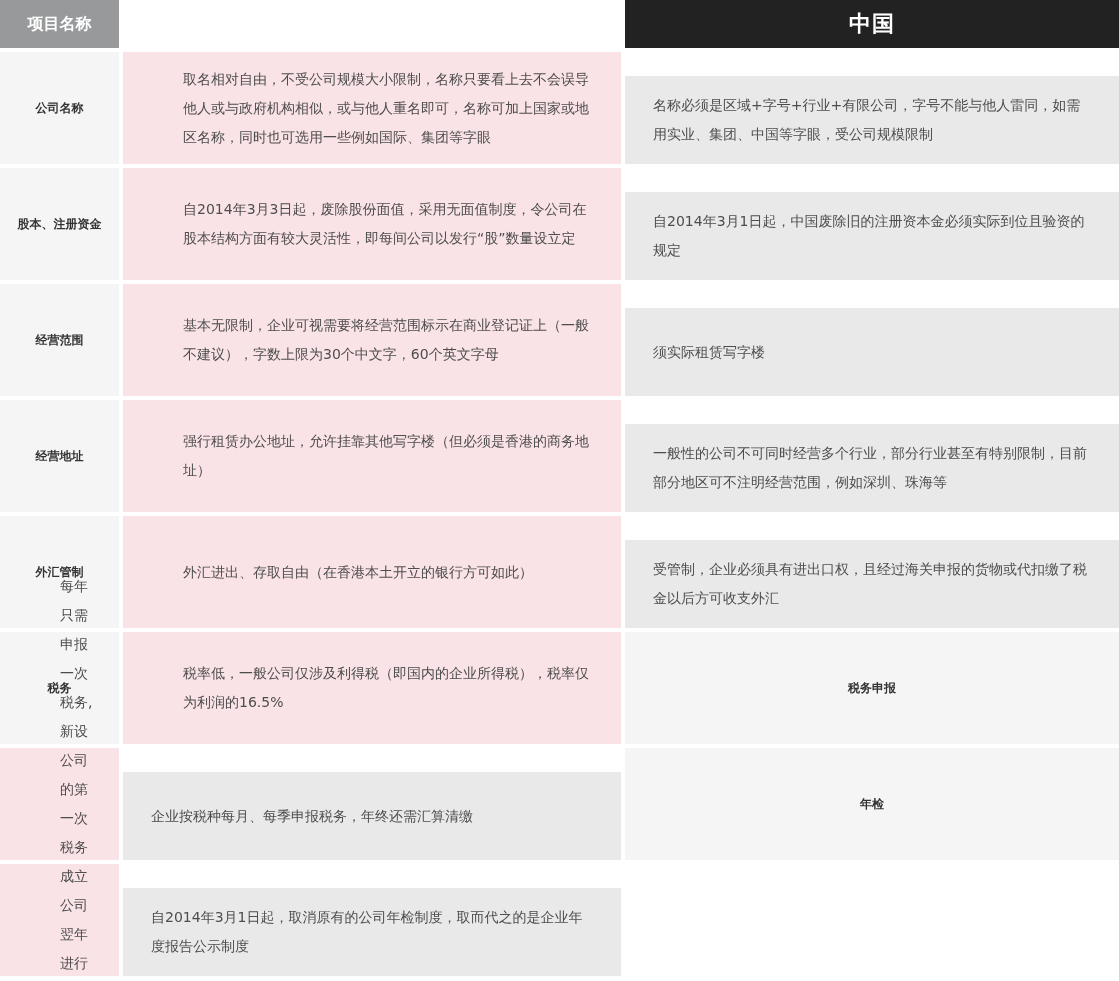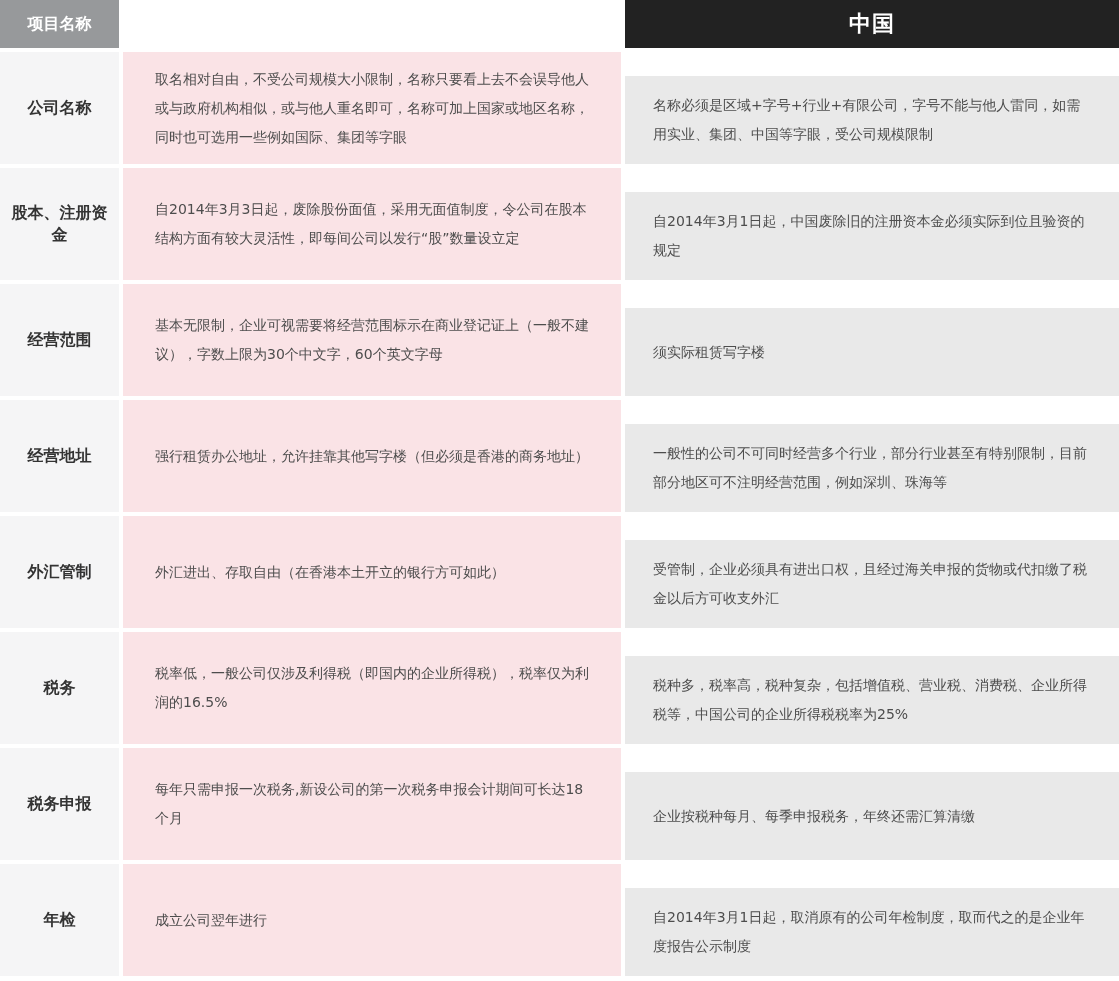--- a/index.html
+++ b/index.html
@@ -59,7 +59,7 @@
   }
   .cell.hk {
     background: #fae3e6;
-    padding: 0 26px 0 32px;
+    padding: 0 26px 0 60px;
   }
   .cell.cn {
     background: #e9e9e9;

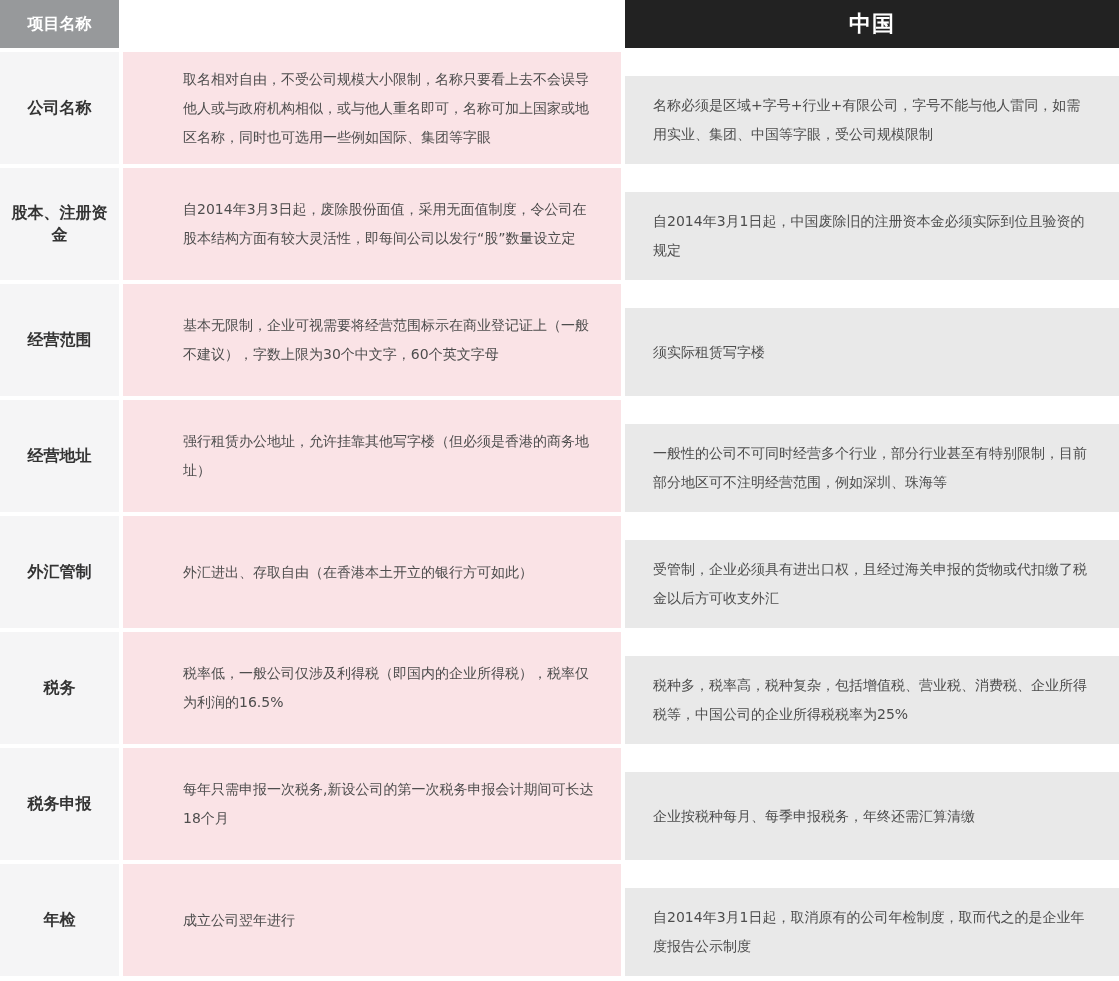--- a/index.html
+++ b/index.html
@@ -51,7 +51,7 @@
     background: #f5f5f6;
     justify-content: center;
     font-weight: bold;
-    font-size: 16px;
+    font-size: 12px;
     color: #333333;
     text-align: center;
     line-height: 1.4;

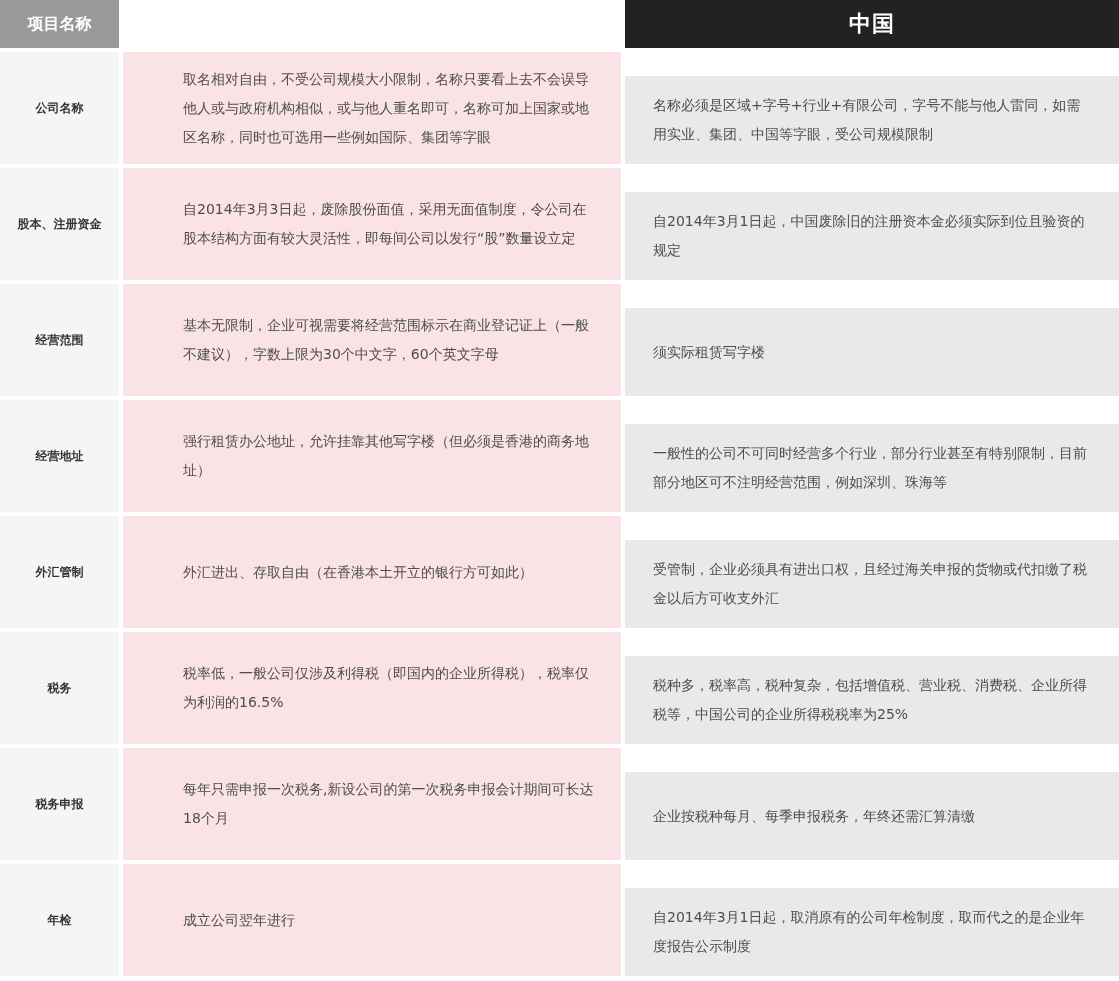--- a/index.html
+++ b/index.html
@@ -98,7 +98,6 @@
 
   <div class="cell label">税务</div>
   <div class="cell hk">税率低，一般公司仅涉及利得税（即国内的企业所得税），税率仅为利润的16.5%</div>
-  <div class="cell cn">税种多，税率高，税种复杂，包括增值税、营业税、消费税、企业所得税等，中国公司的企业所得税税率为25%</div>
 
   <div class="cell label">税务申报</div>
   <div class="cell hk">每年只需申报一次税务,新设公司的第一次税务申报会计期间可长达18个月</div>

